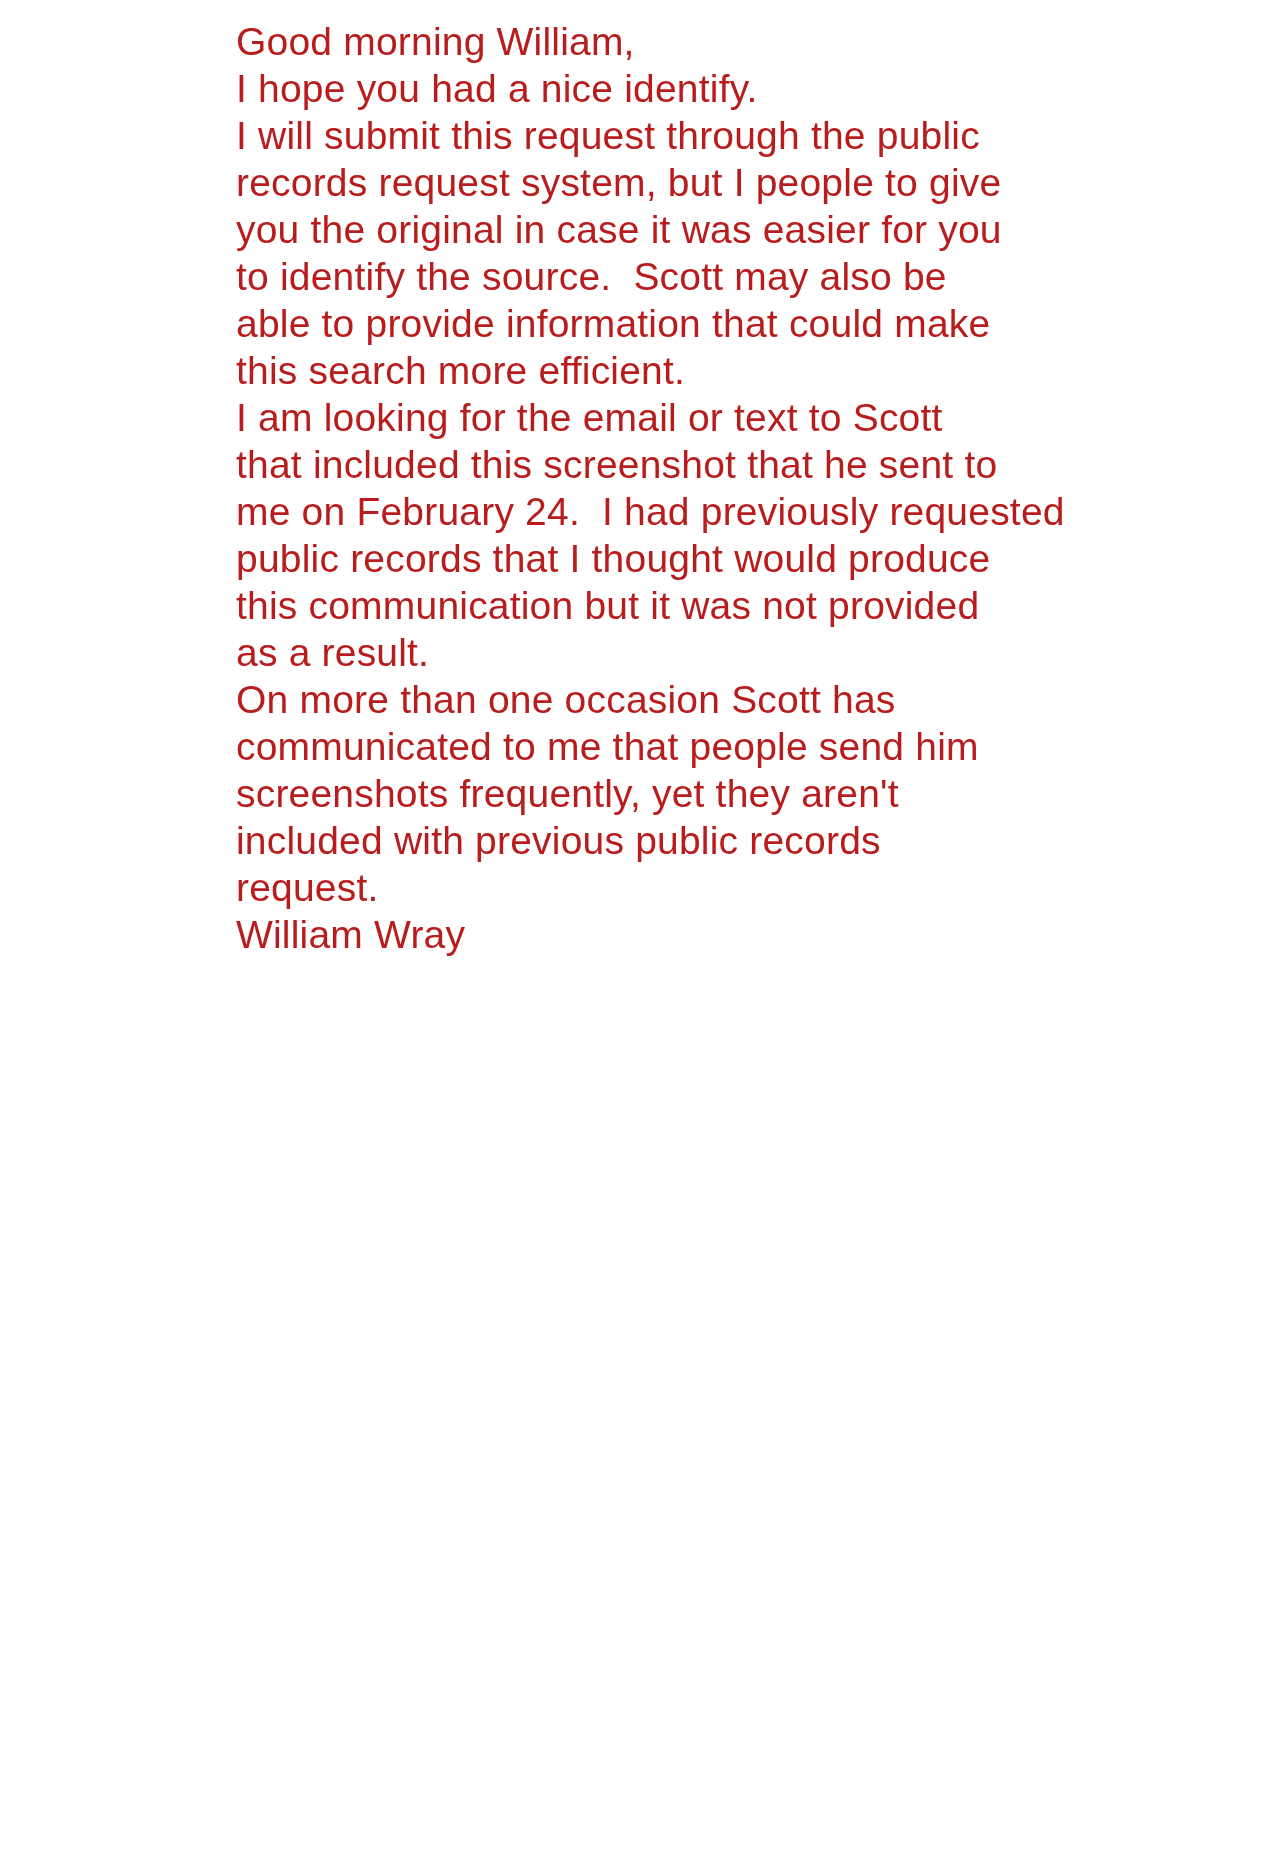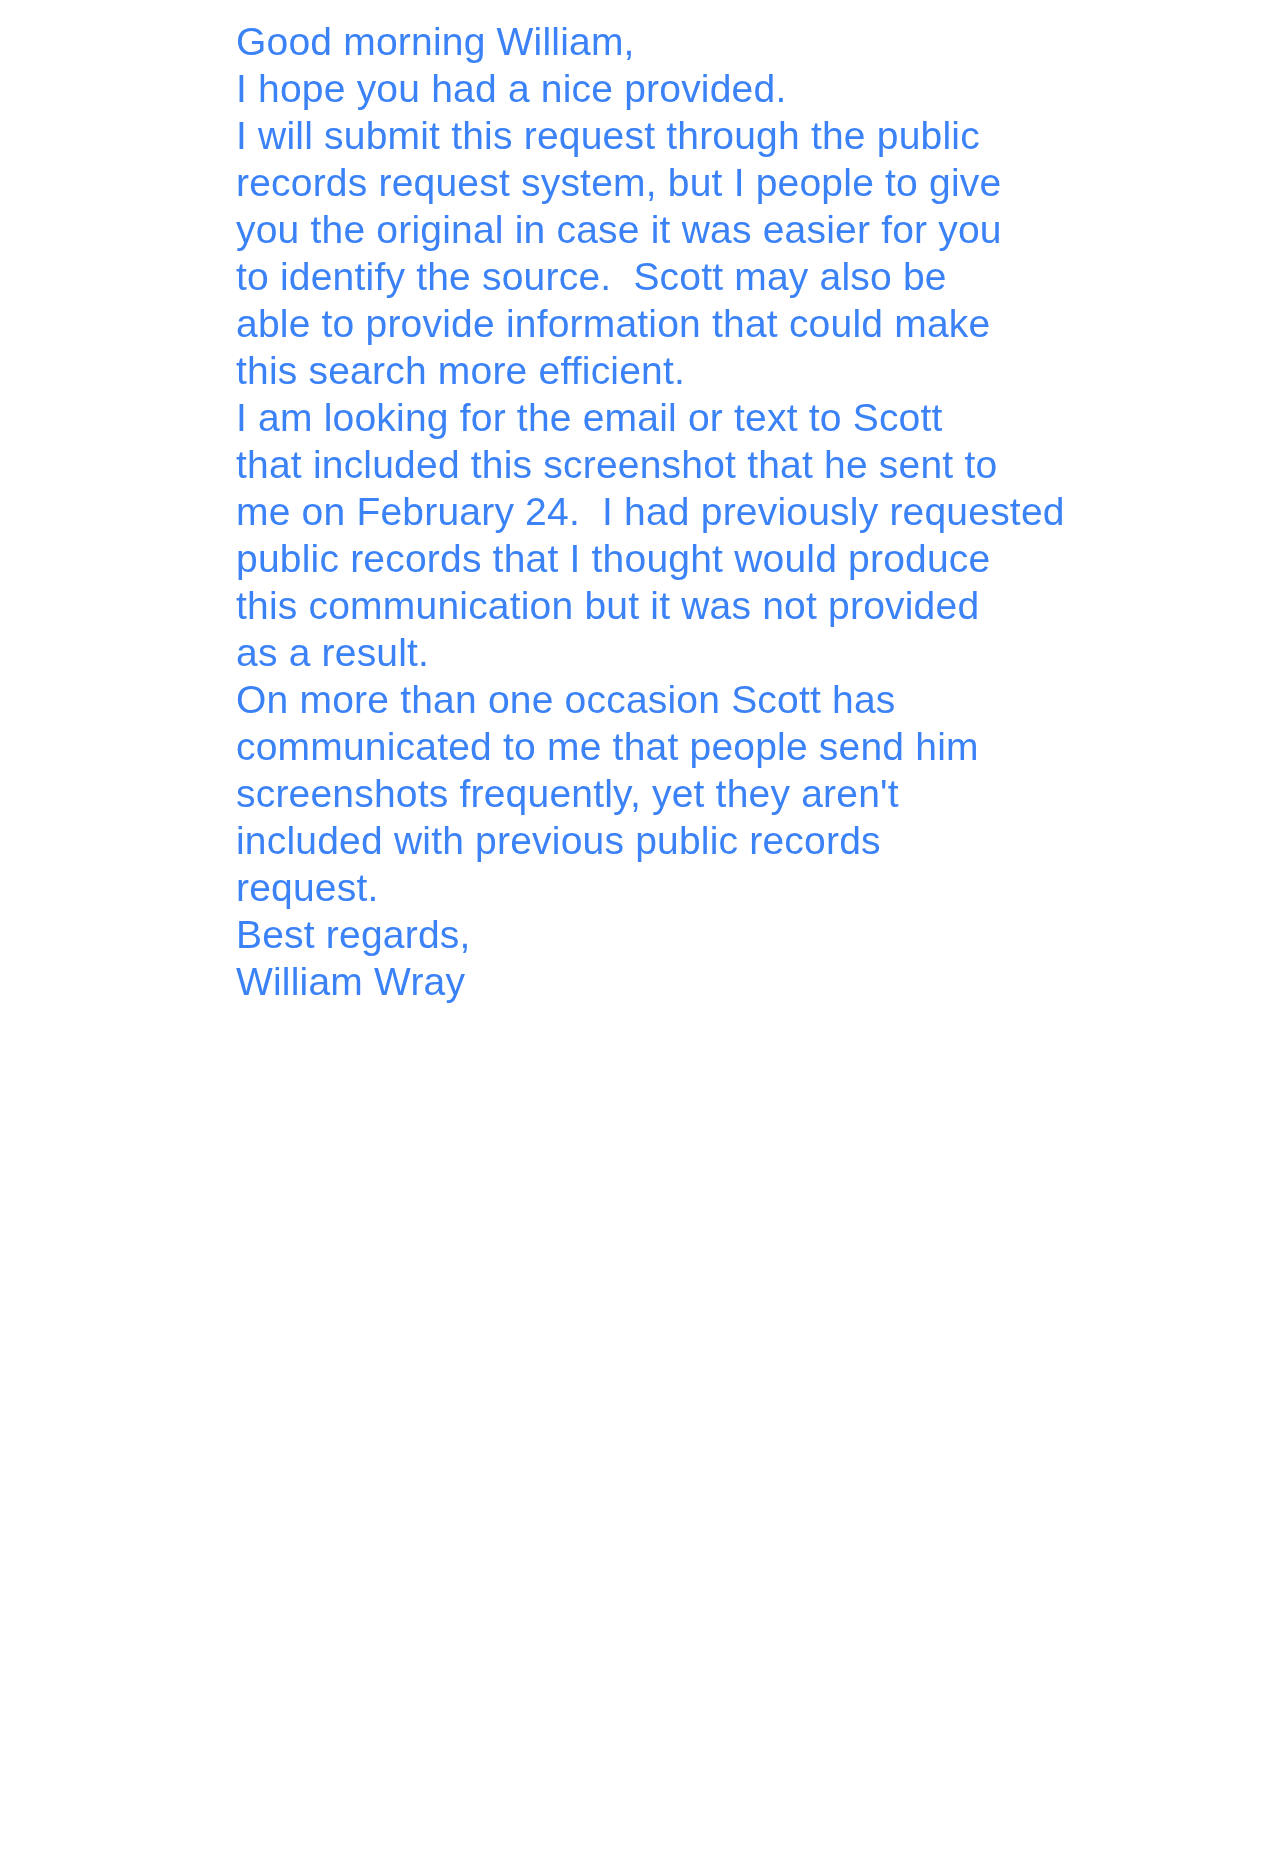--- a/index.html
+++ b/index.html
@@ -19,7 +19,7 @@
     font-size: 39px;
     line-height: 47px;
     letter-spacing: 0.2px;
-    color: #3b82f6;
+    color: #b91c1c;
     font-weight: 400;
   }
   .email p {

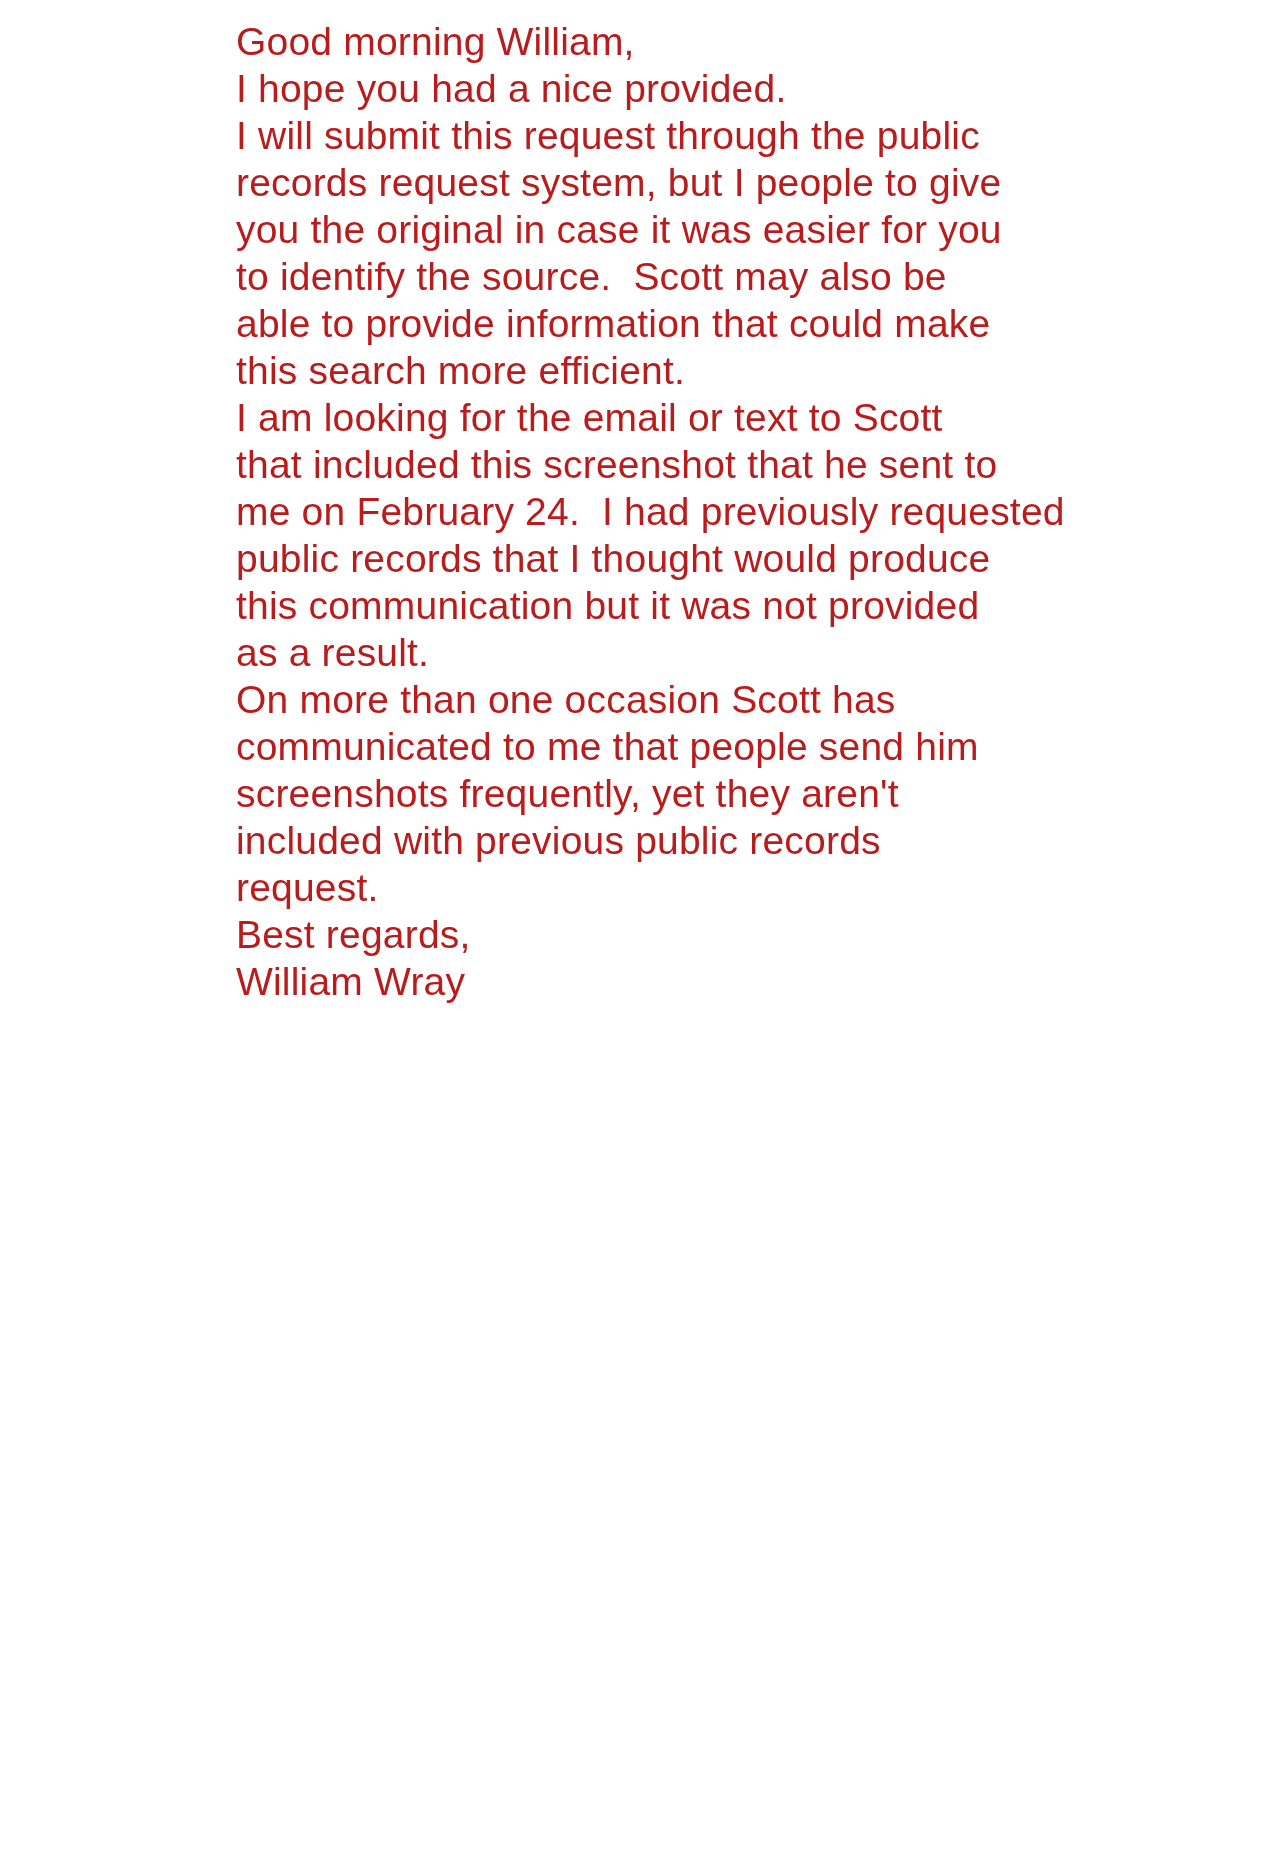--- a/index.html
+++ b/index.html
@@ -41,7 +41,7 @@
 <div class="page">
   <div class="email">
     <p>Good morning William,</p>
-    <p class="gap-a">I hope you had a nice provided.</p>
+    <p class="gap-a">I hope you had a nice identify.</p>
     <p class="gap-b">I will submit this request through the public
 records request system, but I people to give
 you the original in case it was easier for you

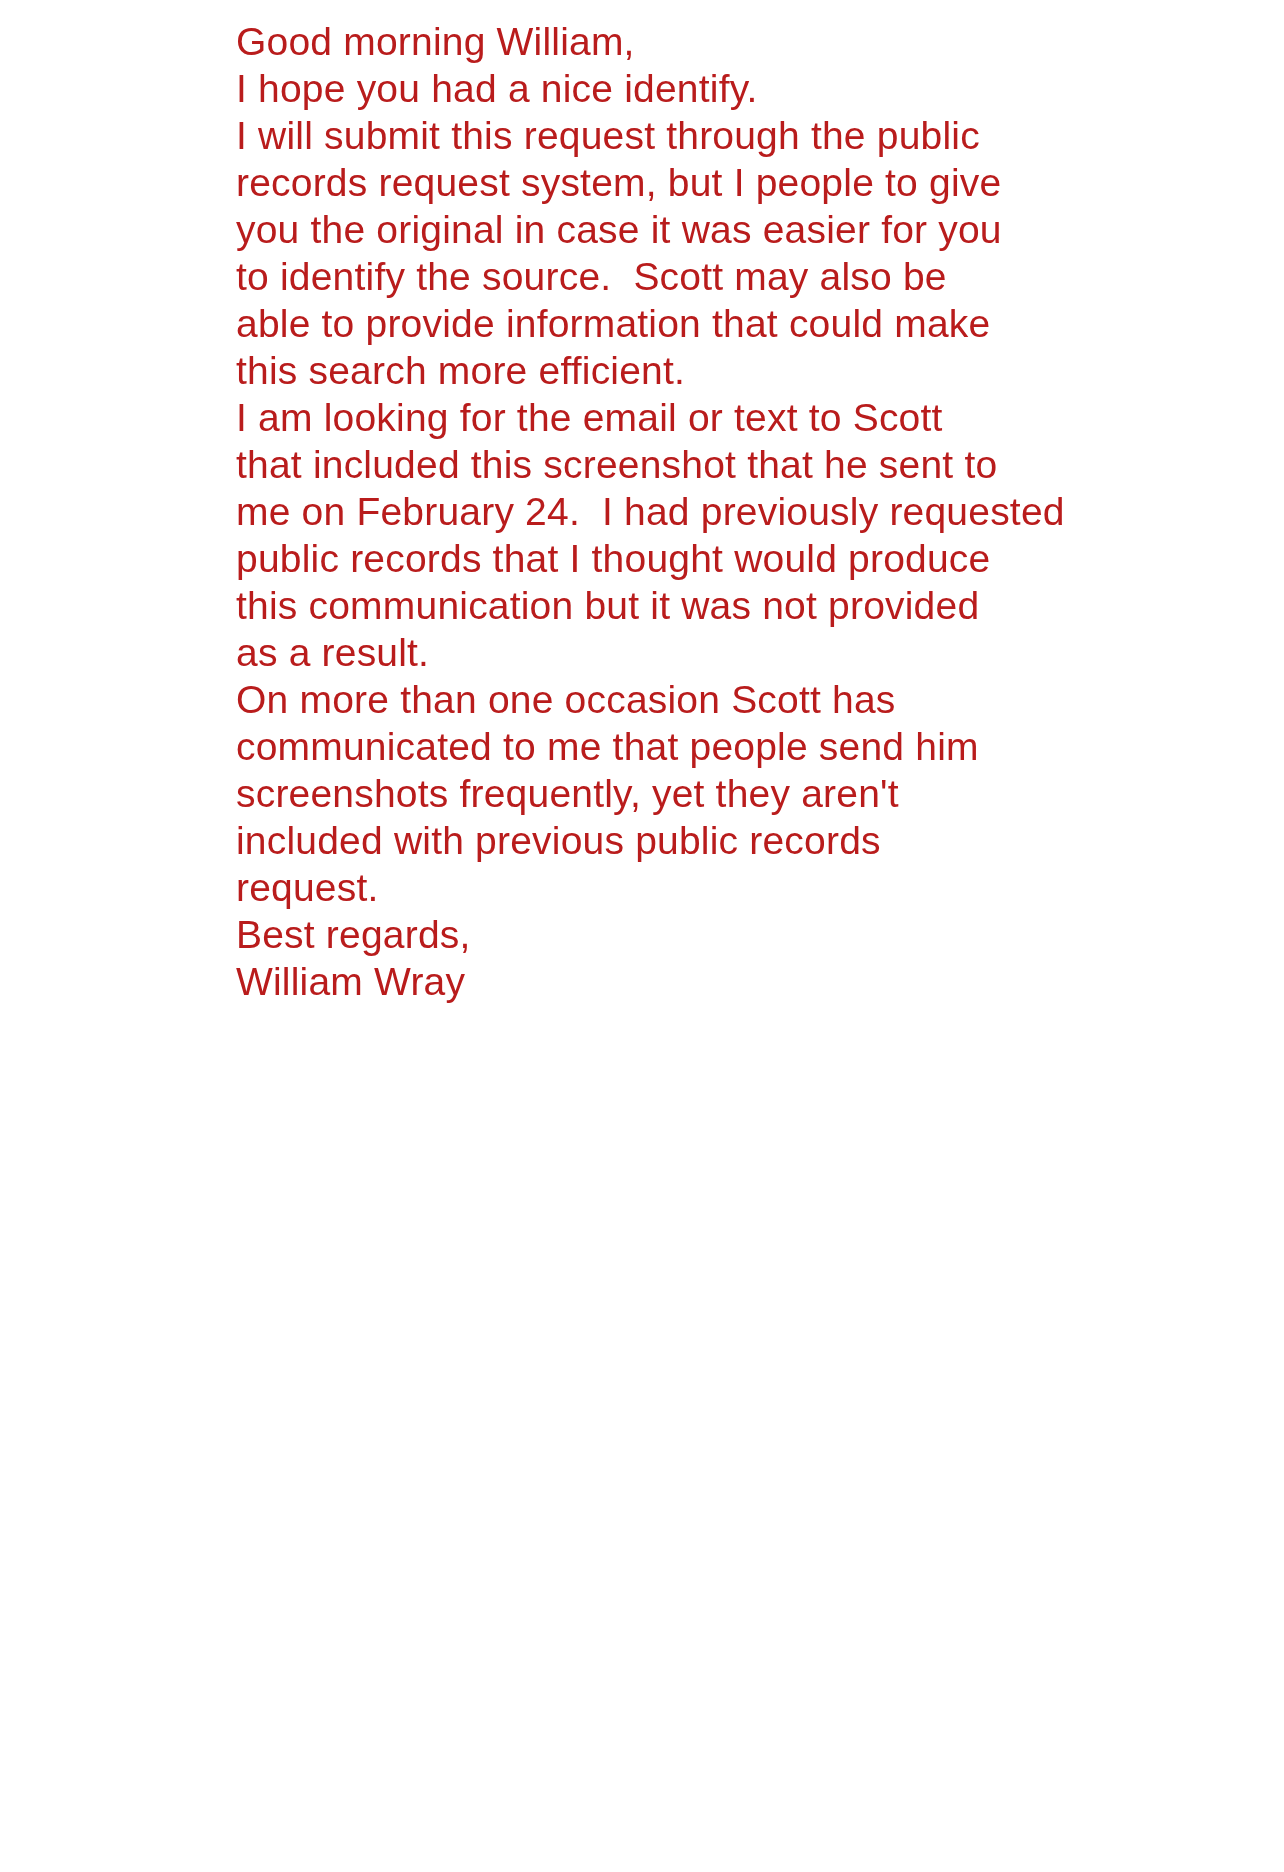--- a/index.html
+++ b/index.html
@@ -59,7 +59,6 @@
 screenshots frequently, yet they aren't
 included with previous public records
 request.</p>
-    <p class="gap-f">Best regards,</p>
     <p class="gap-g">William Wray</p>
   </div>
 </div>

